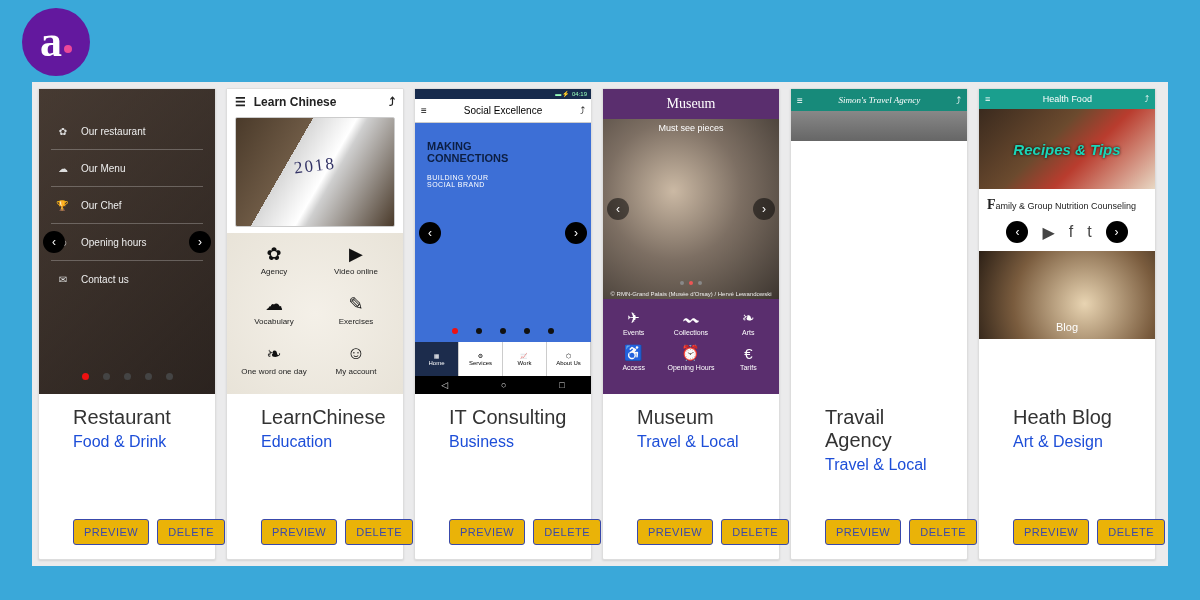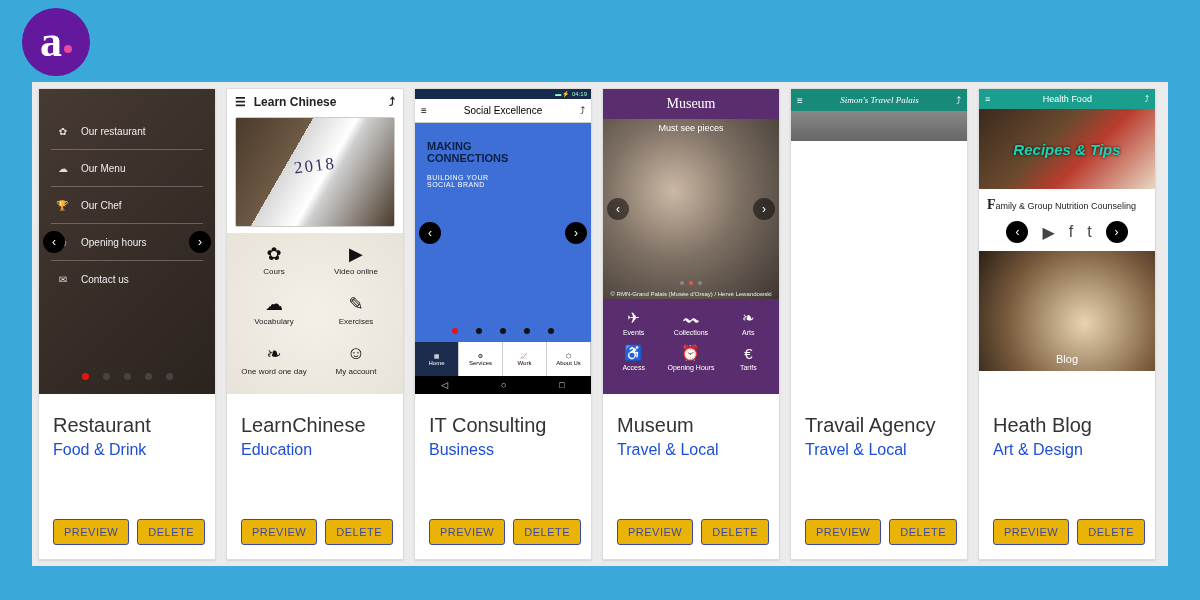--- a/index.html
+++ b/index.html
@@ -289,7 +289,7 @@
     <div class="thumb t5">
       <div class="bar">
           <span>≡</span>
-          <span class="br">Simon's Travel Palais</span>
+          <span class="br">Simon's Travel Agency</span>
           <span>⤴</span>
         </div>
       <div class="strip"></div>

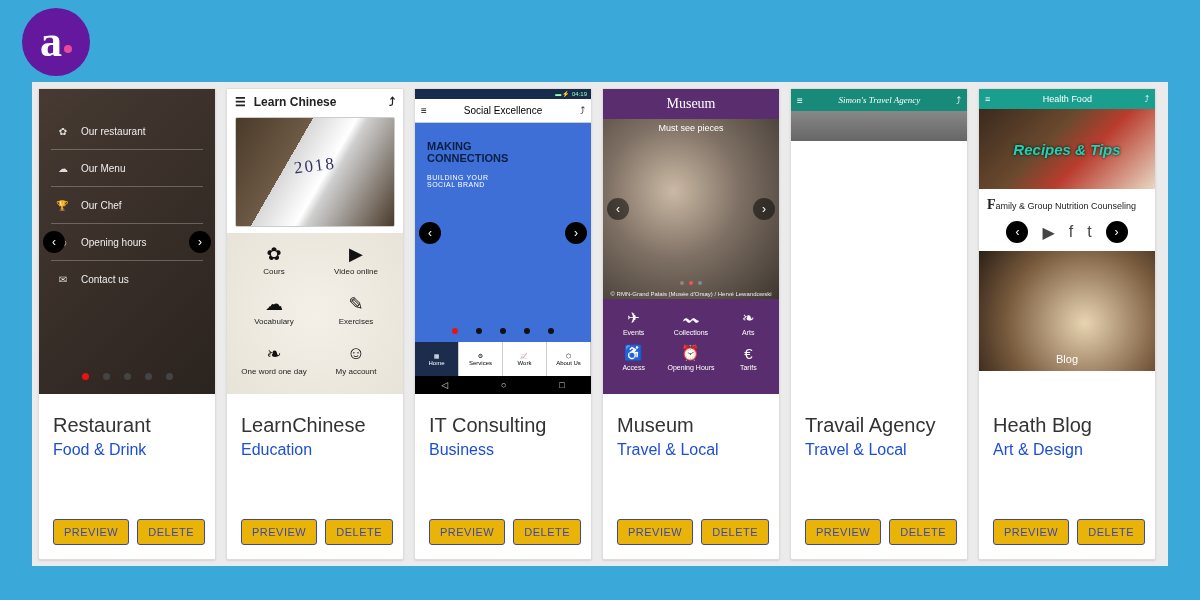--- a/index.html
+++ b/index.html
@@ -149,7 +149,7 @@
       <div class="grid">
         <div class="cell">
             <div class="ci">✿</div>
-            <span>Cours</span>
+            <span>Agency</span>
           </div>
         <div class="cell">
             <div class="ci">▶</div>

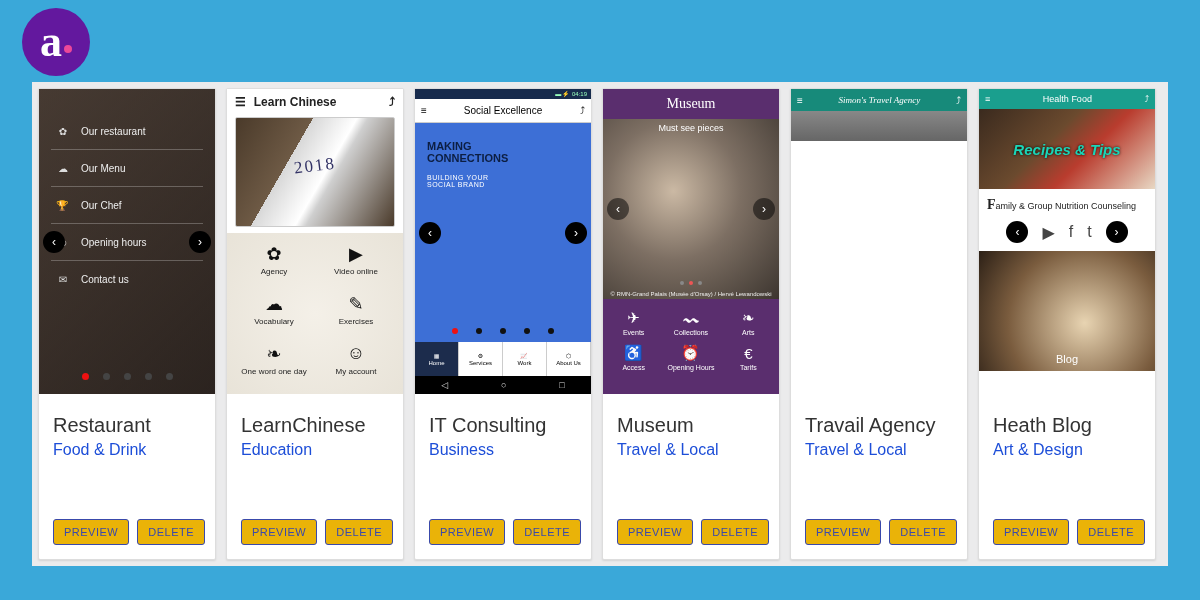--- a/index.html
+++ b/index.html
@@ -82,7 +82,7 @@
 .t6 .hero1 .tt{color:#1ad6b8;font-weight:bold;font-size:15px;font-style:italic;text-shadow:0 0 3px #000;}
 .t6 .line{font-size:9px;padding:8px 8px 4px;color:#222;}.t6 .line b{font-size:14px;font-family:Georgia,serif;}
 .t6 .soc{display:flex;align-items:center;justify-content:center;gap:14px;padding:4px 0 8px;font-size:16px;color:#444;position:relative;}
-.t6 .hero2{height:120px;background:radial-gradient(circle at 60% 60%,#e8d4b2 0,#7a5c3e 60%,#2c2016 100%);display:flex;align-items:flex-end;justify-content:center;color:#fff;font-size:11px;padding-bottom:6px;}
+.t6 .hero2{height:88px;background:radial-gradient(circle at 60% 60%,#e8d4b2 0,#7a5c3e 60%,#2c2016 100%);display:flex;align-items:flex-end;justify-content:center;color:#fff;font-size:11px;padding-bottom:6px;}
 </style>
 </head>
 <body>

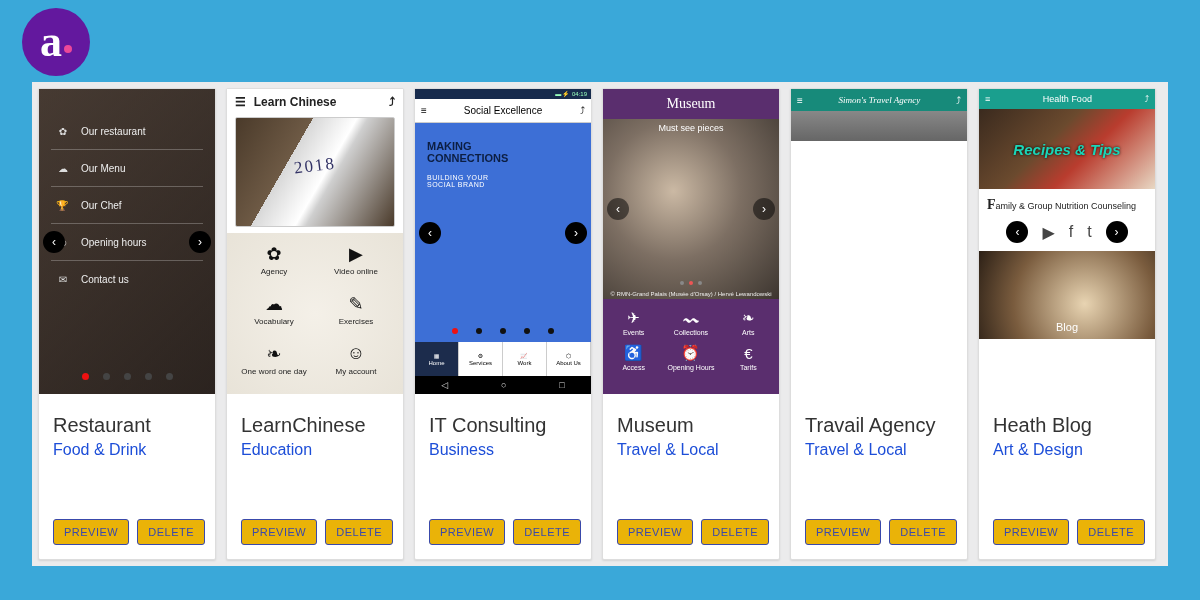--- a/index.html
+++ b/index.html
@@ -12,7 +12,7 @@
 .gallery { position:absolute; top:82px; left:32px; right:32px; bottom:34px; background:#ebebec; padding:6px 6px; display:flex; gap:10px; overflow:hidden; }
 .card { background:#fff; width:178px; border-radius:2px; border:1px solid #ddd; box-shadow:0 1px 2px rgba(0,0,0,.1); display:flex; flex-direction:column; }
 .thumb { width:100%; height:305px; position:relative; overflow:hidden; }
-.meta { padding:20px 14px 14px; display:flex; flex-direction:column; flex:1 1 auto; }
+.meta { padding:12px 14px 14px; display:flex; flex-direction:column; flex:1 1 auto;margin-left:20px; }
 .title { font-size:20px; color:#333; font-weight:400; margin-bottom:4px; }
 .cat { font-size:16px; color:#1d4ed8; margin-bottom:14px; }
 .btns { display:flex; gap:8px; margin-top:auto; }

